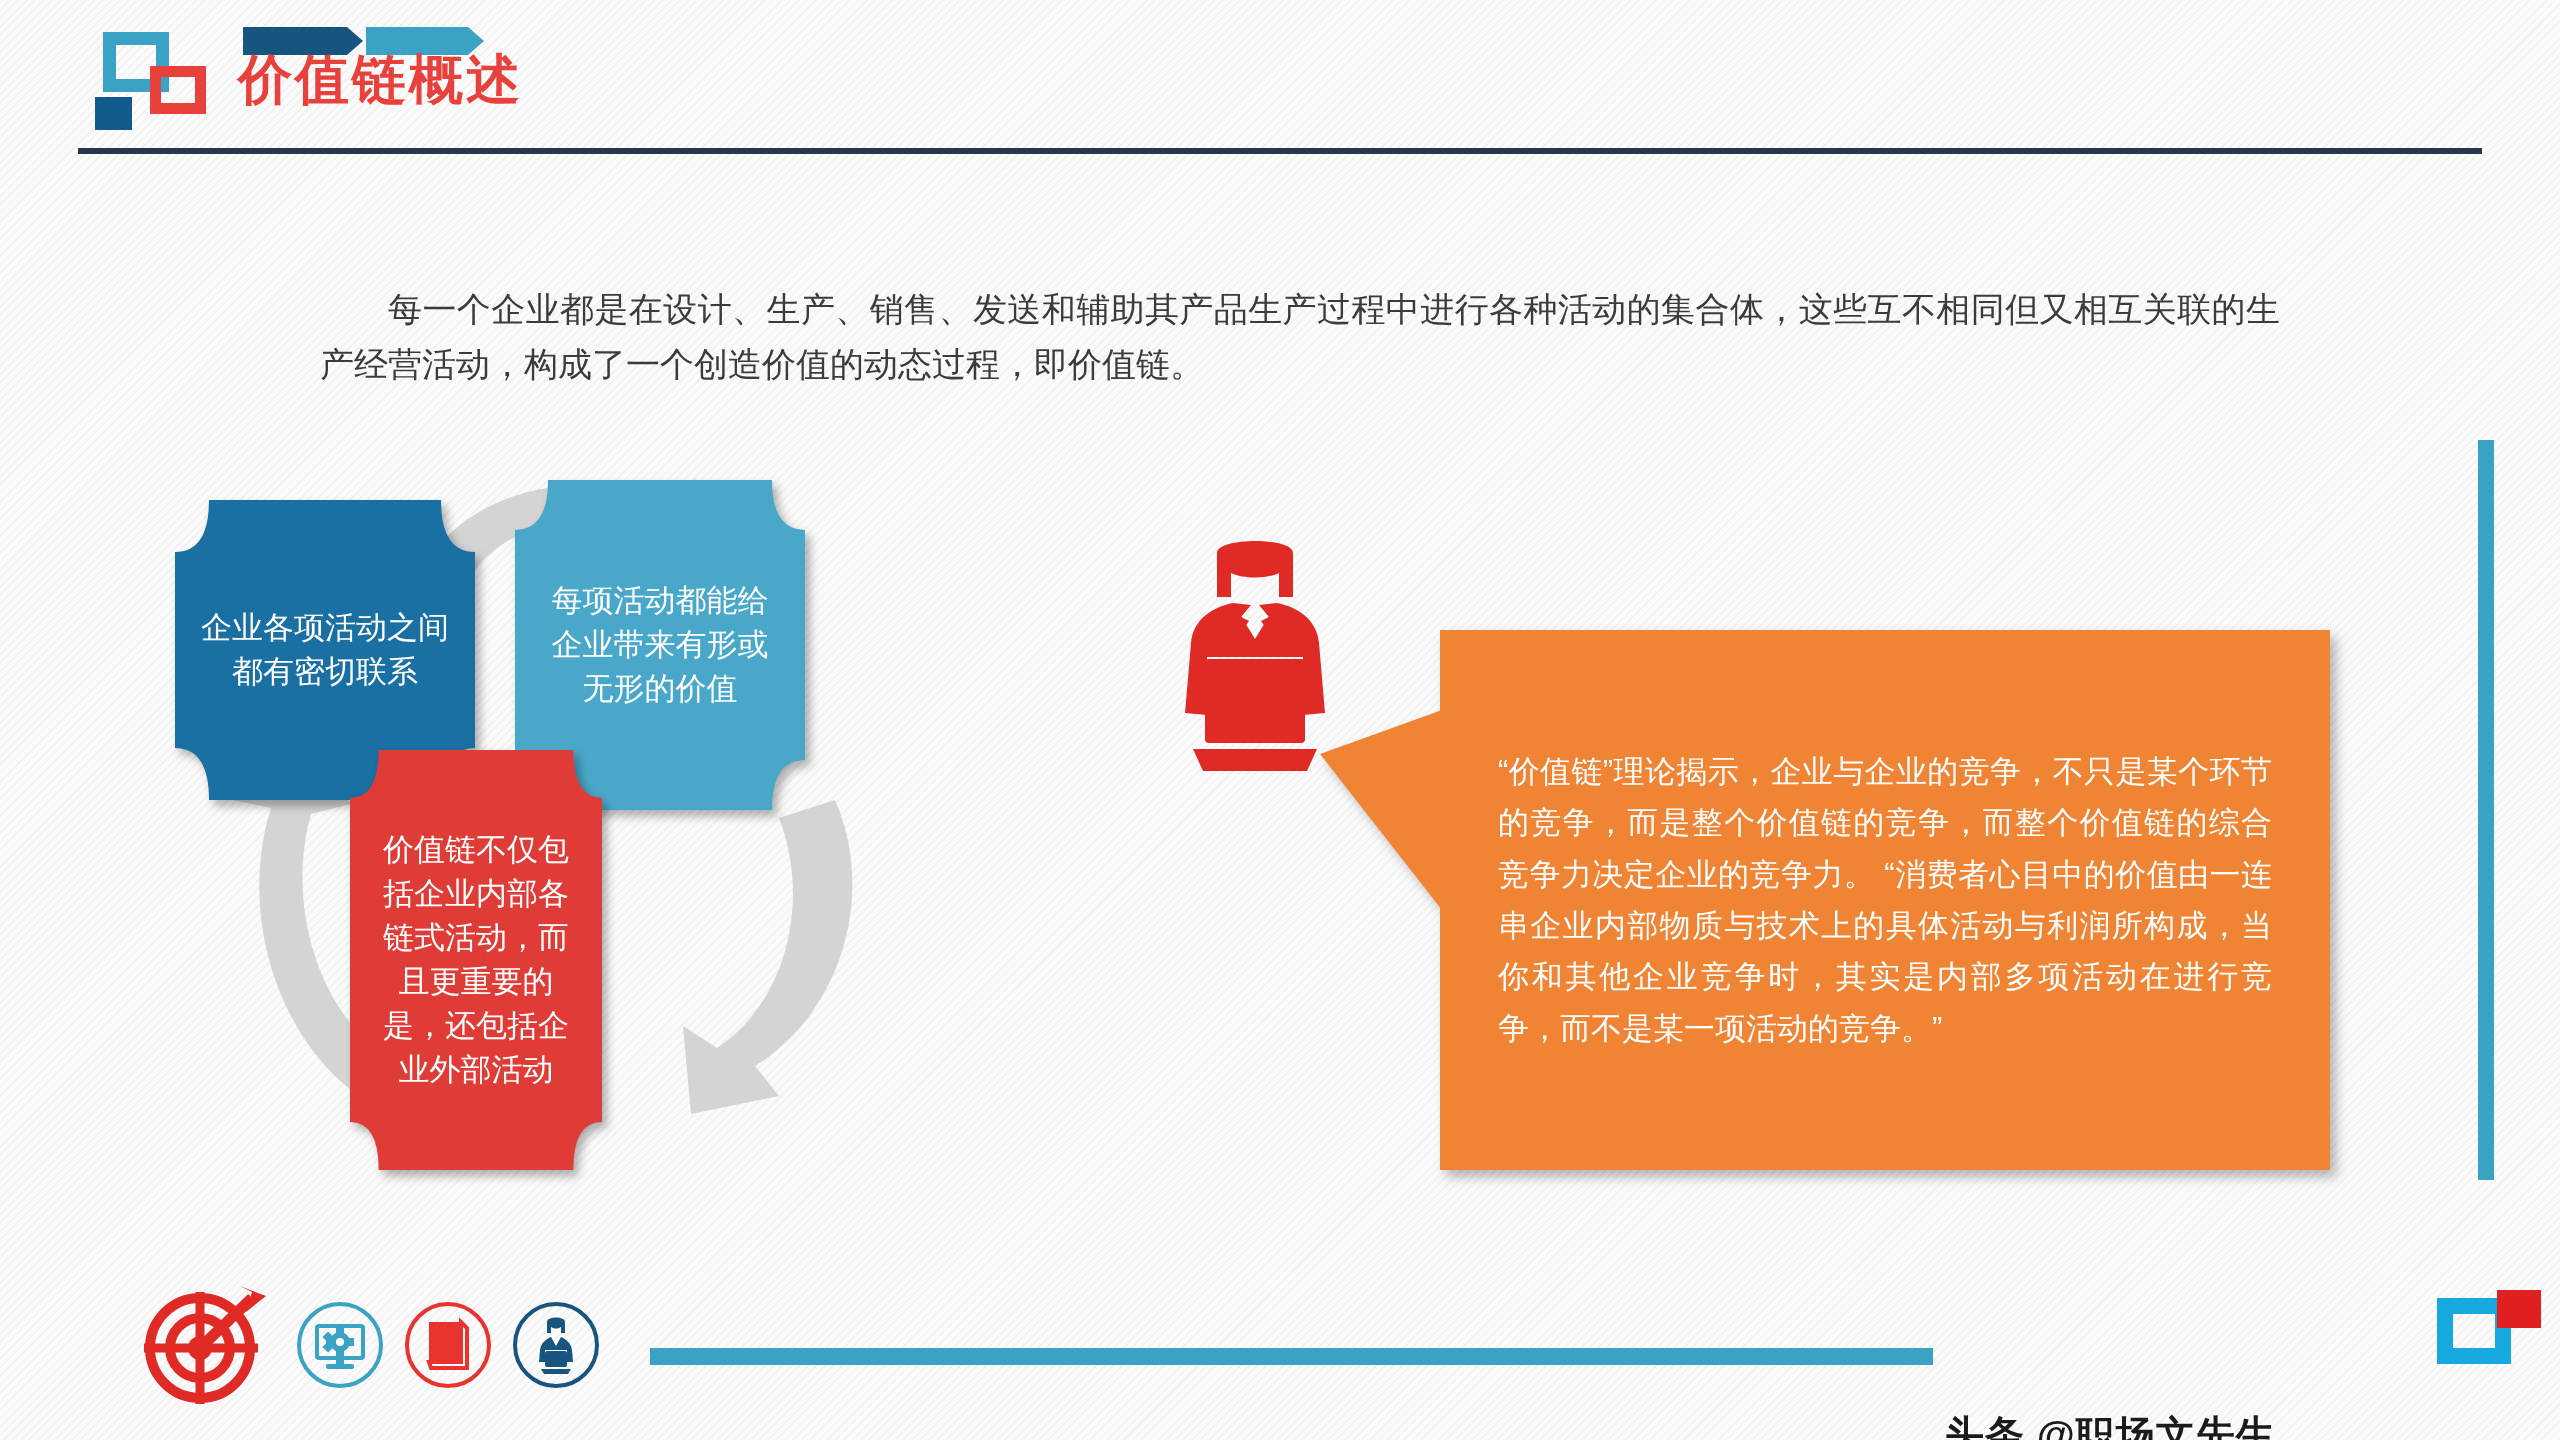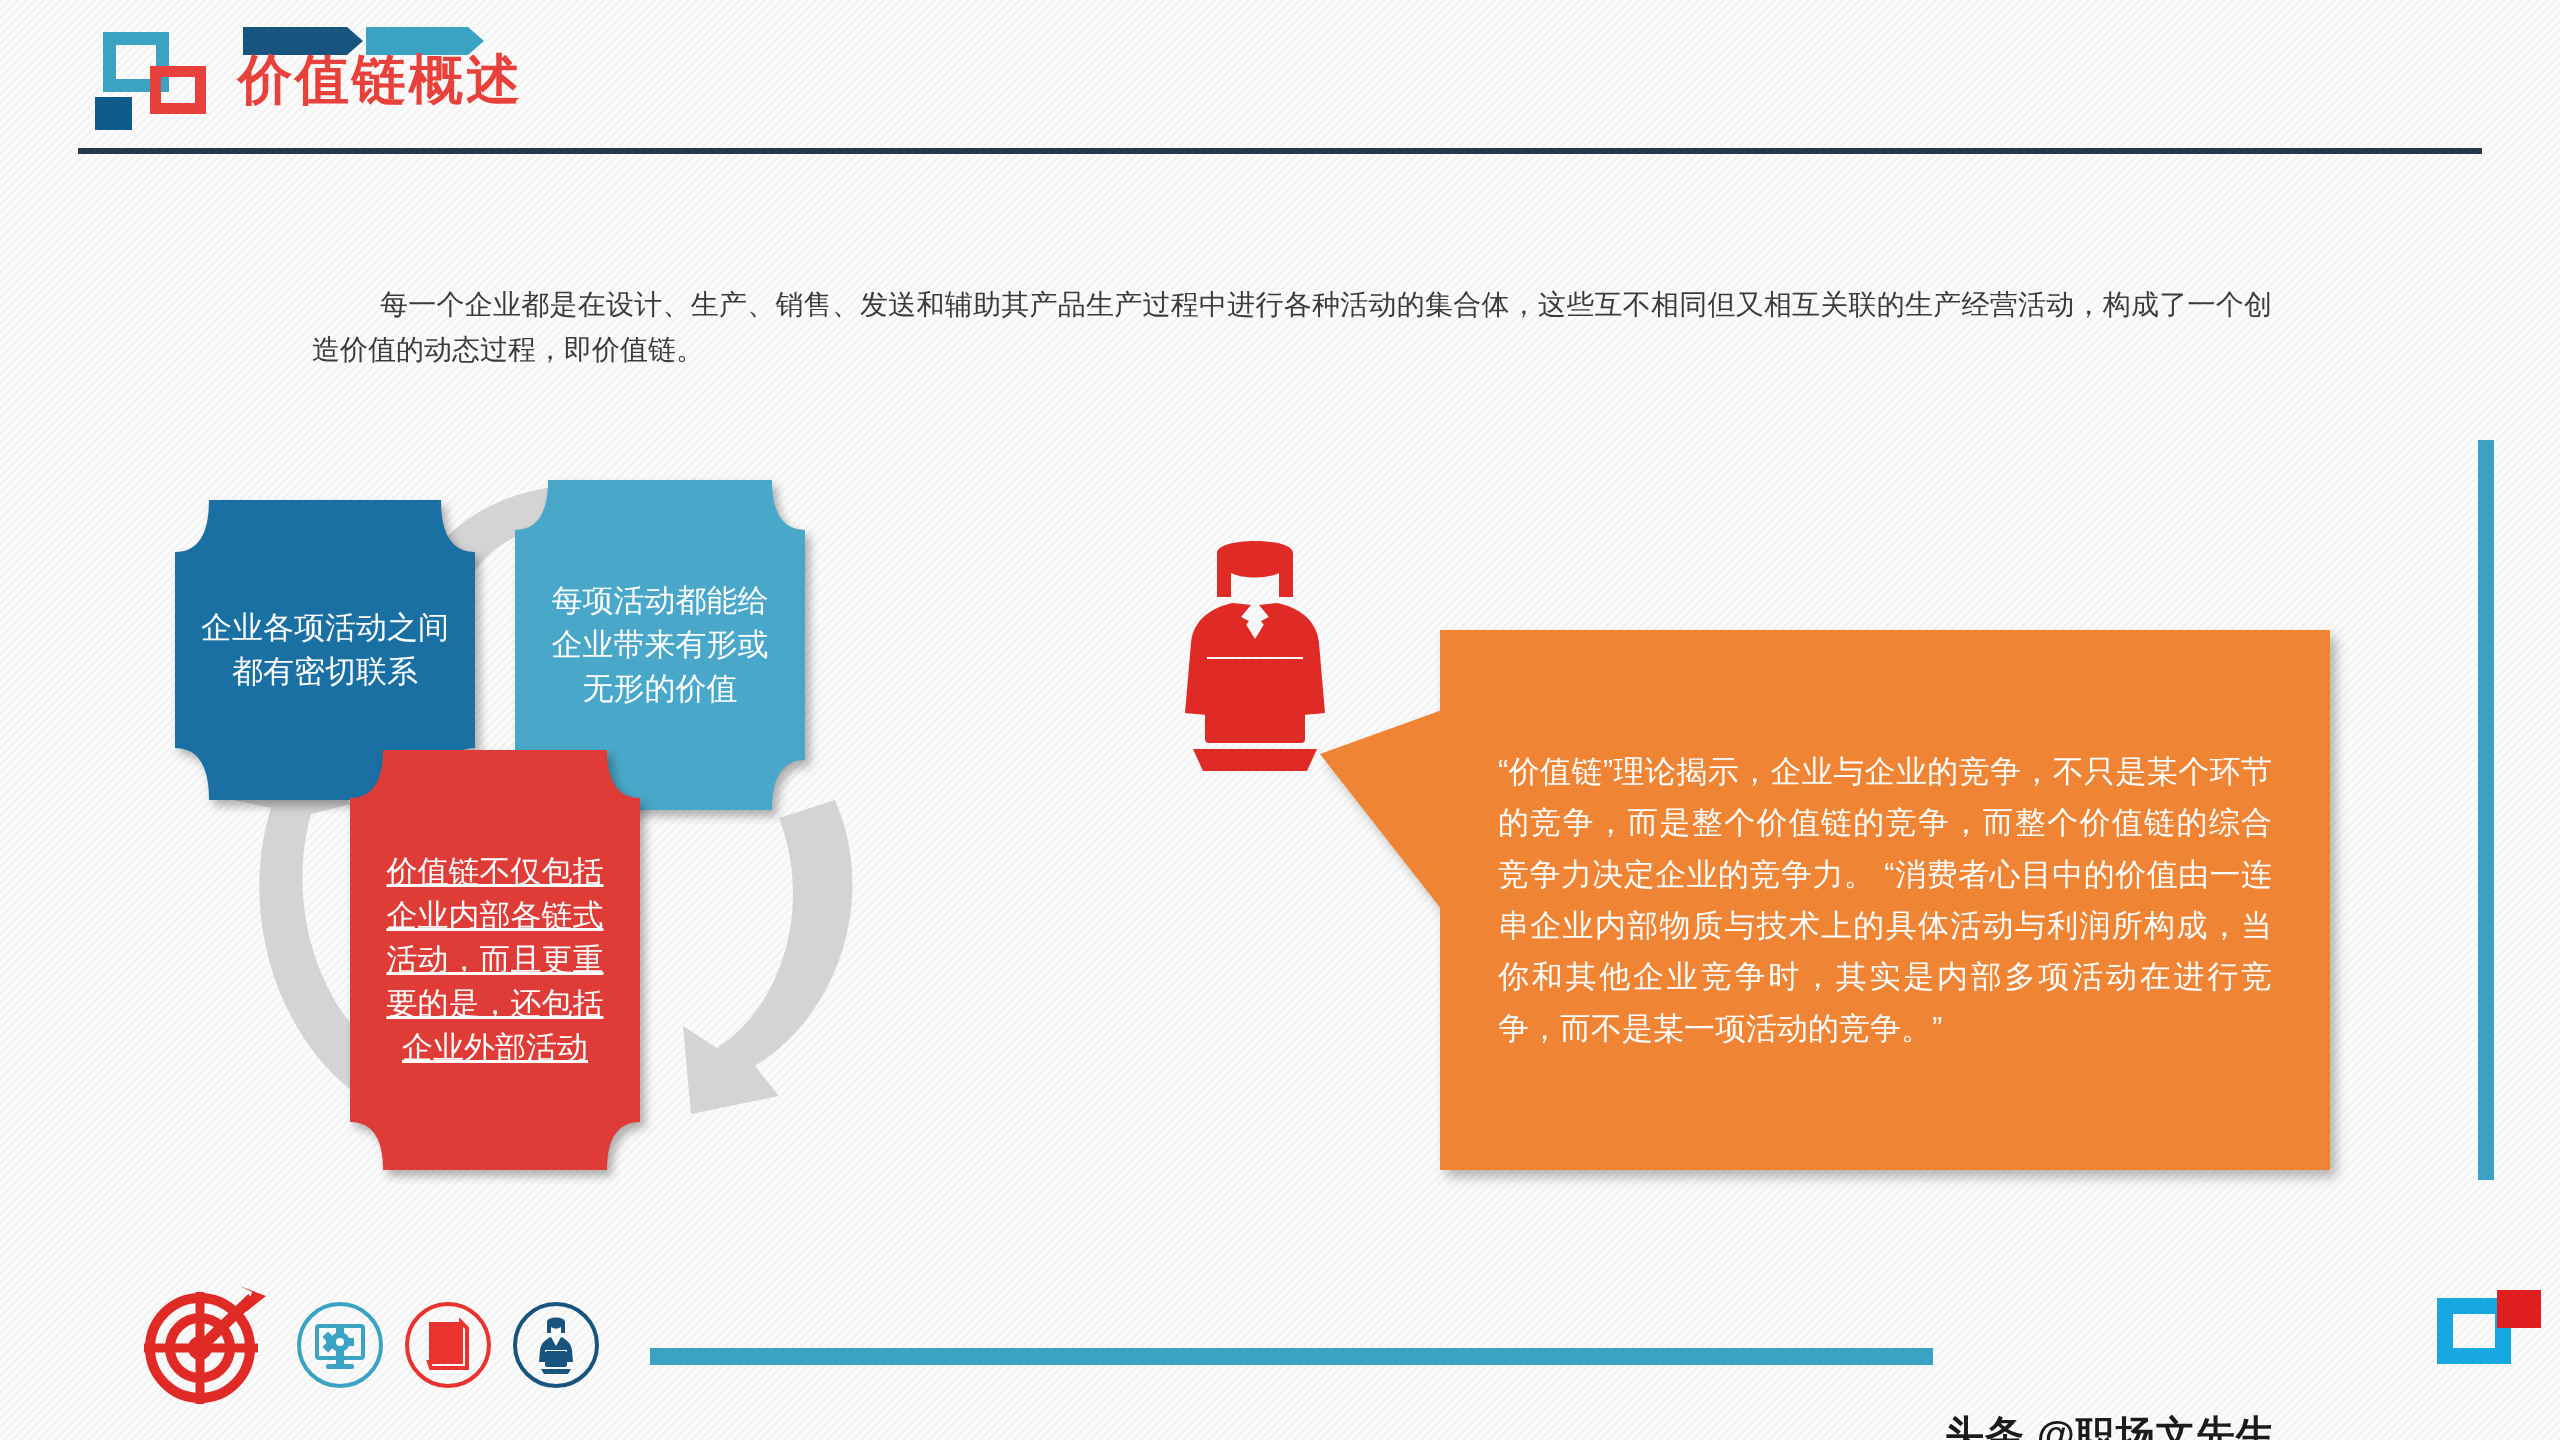--- a/index.html
+++ b/index.html
@@ -67,8 +67,8 @@
 
   
   #intro {
-    position: absolute; left: 312px; top: 282px; width: 1960px;
-    font-size: 28px; color: #3b3b3b; line-height: 1.62;
+    position: absolute; left: 320px; top: 282px; width: 1960px;
+    font-size: 34px; color: #3b3b3b; line-height: 1.62;
     text-indent: 68px; text-align: justify;
   }
 

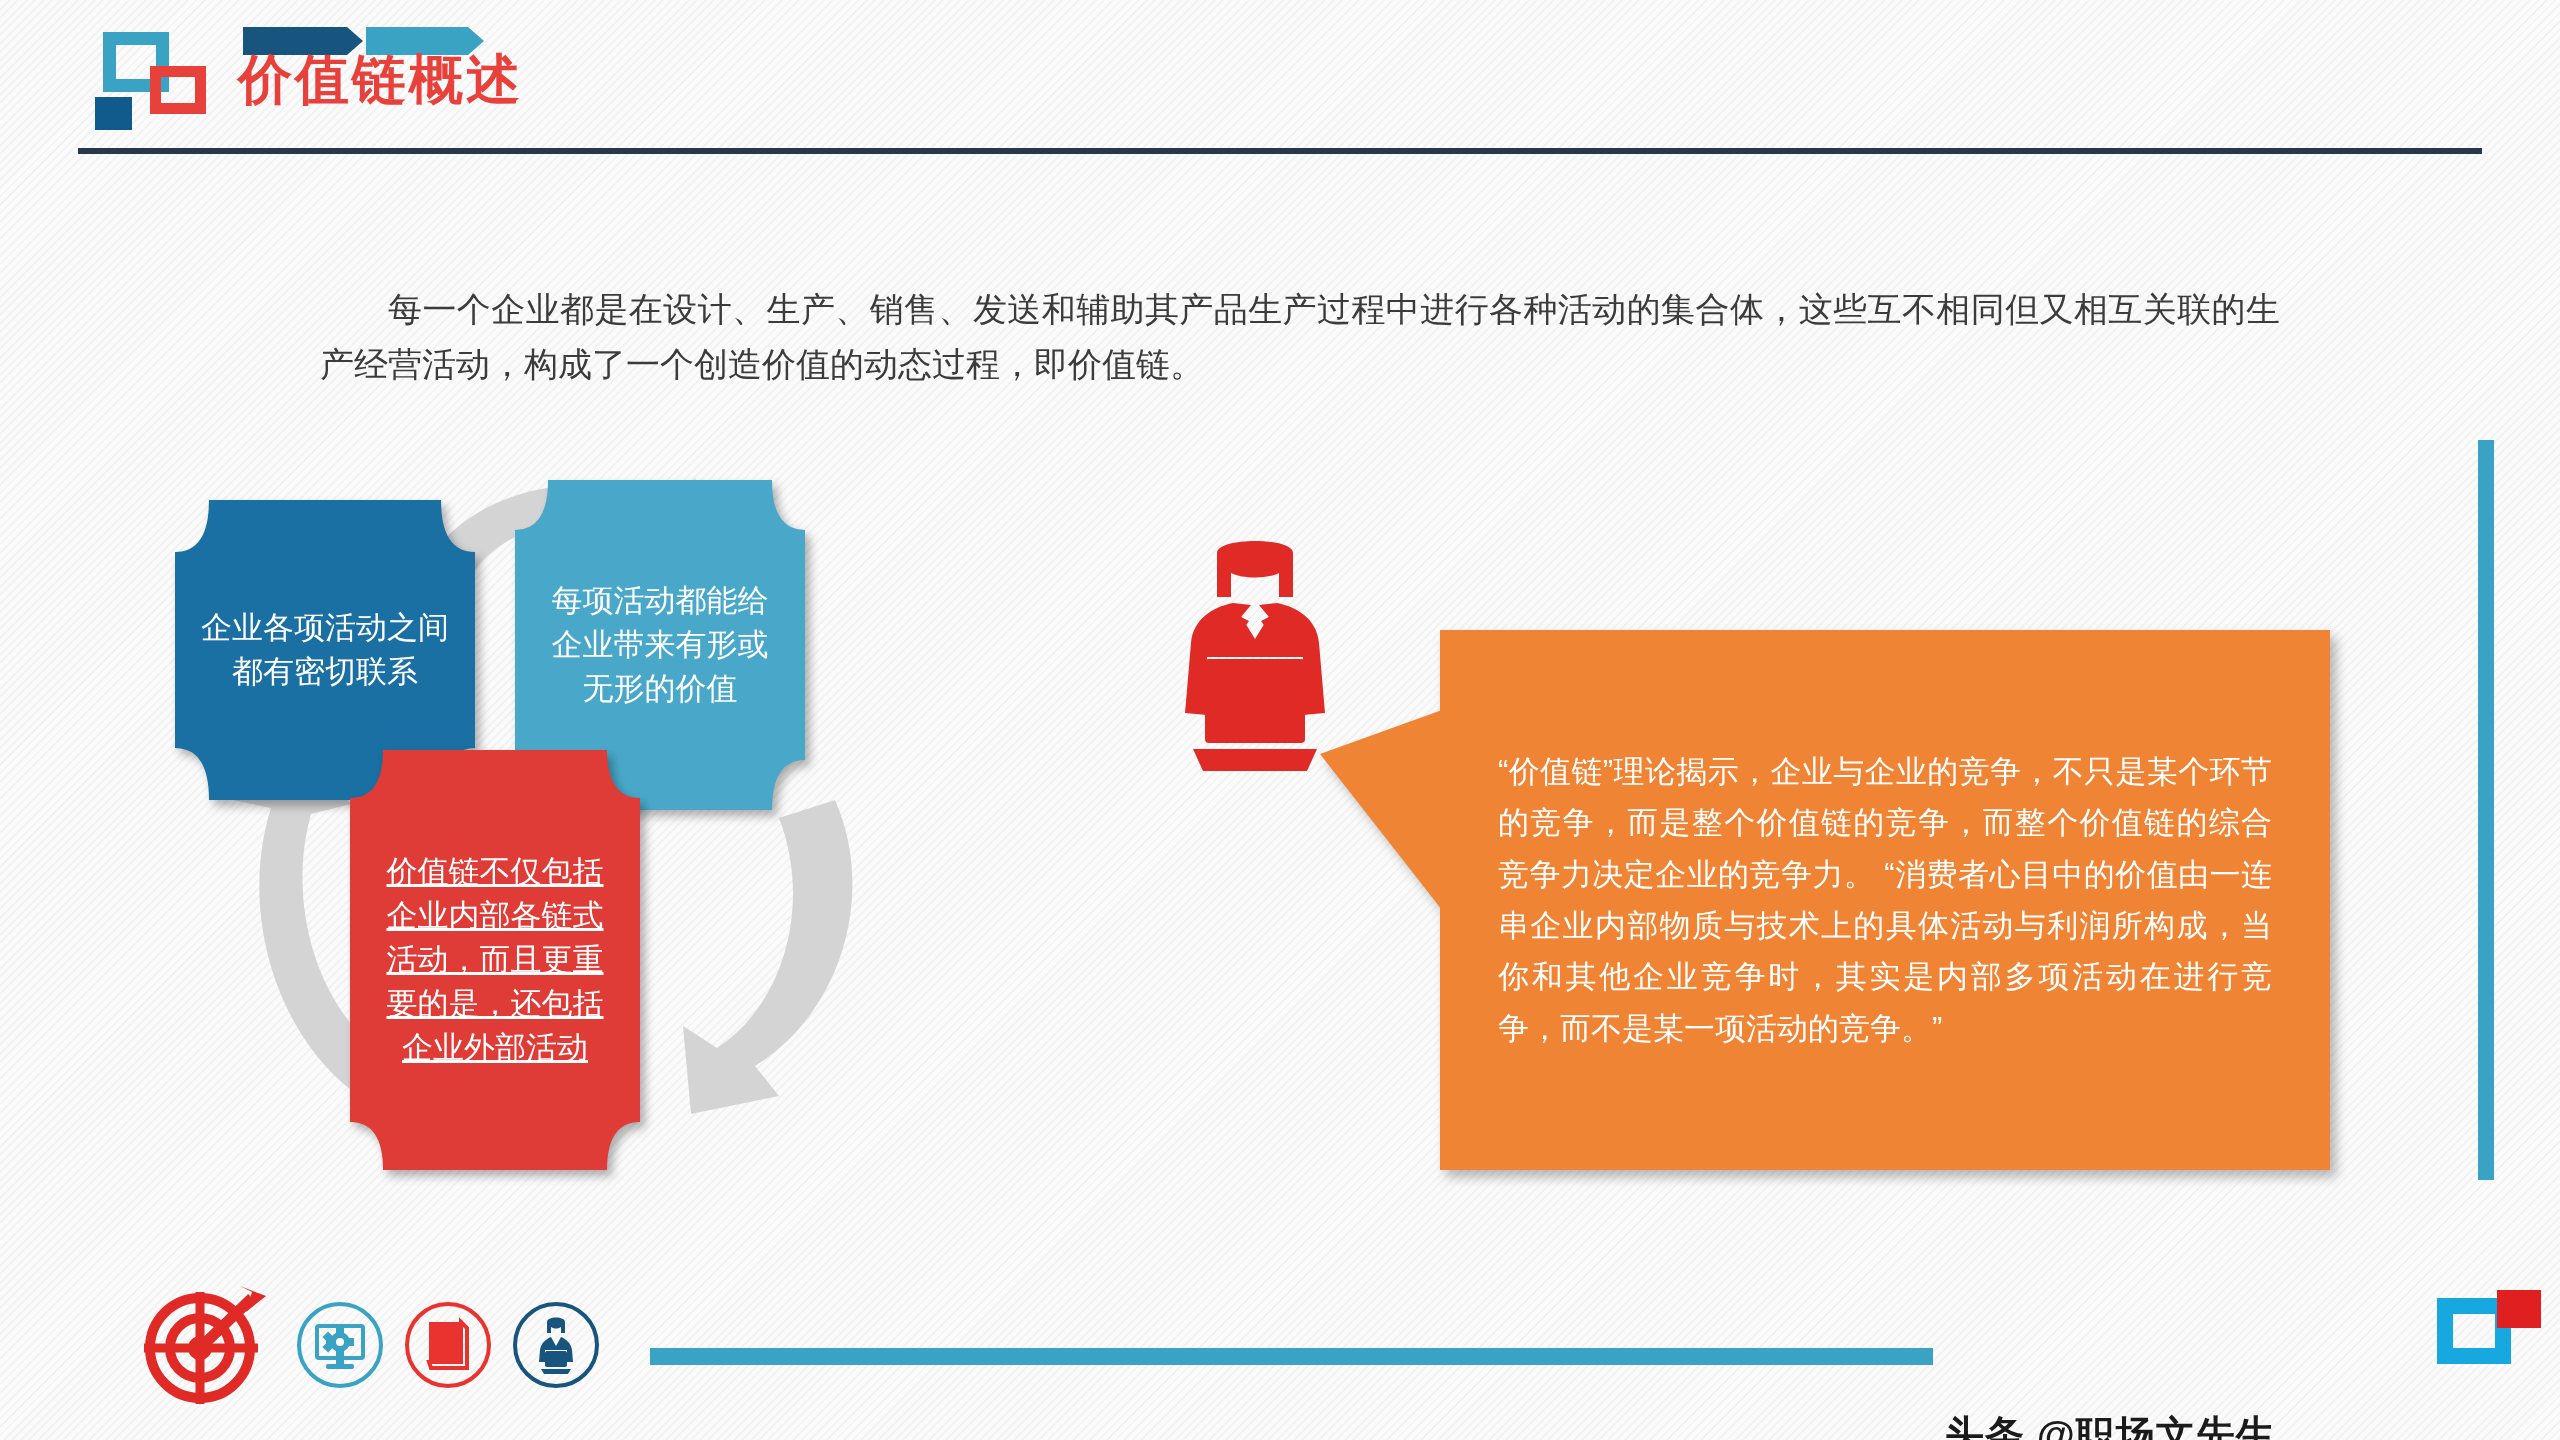--- a/index.html
+++ b/index.html
@@ -90,7 +90,7 @@
 
   .card-a { left: 0px;   top: 30px;  width: 300px; height: 300px; font-family: Liberation Serif, serif; }
   .card-b { left: 340px; top: 10px;  width: 290px; height: 330px; justify-content: center; }
-  .card-c { left: 175px; top: 280px; width: 290px; height: 420px; text-decoration: underline; }
+  .card-c { left: 175px; top: 280px; width: 252px; height: 420px; }
 
   .bracket-svg { position: absolute; inset: 0; width: 100%; height: 100%; z-index: 1; }
 

